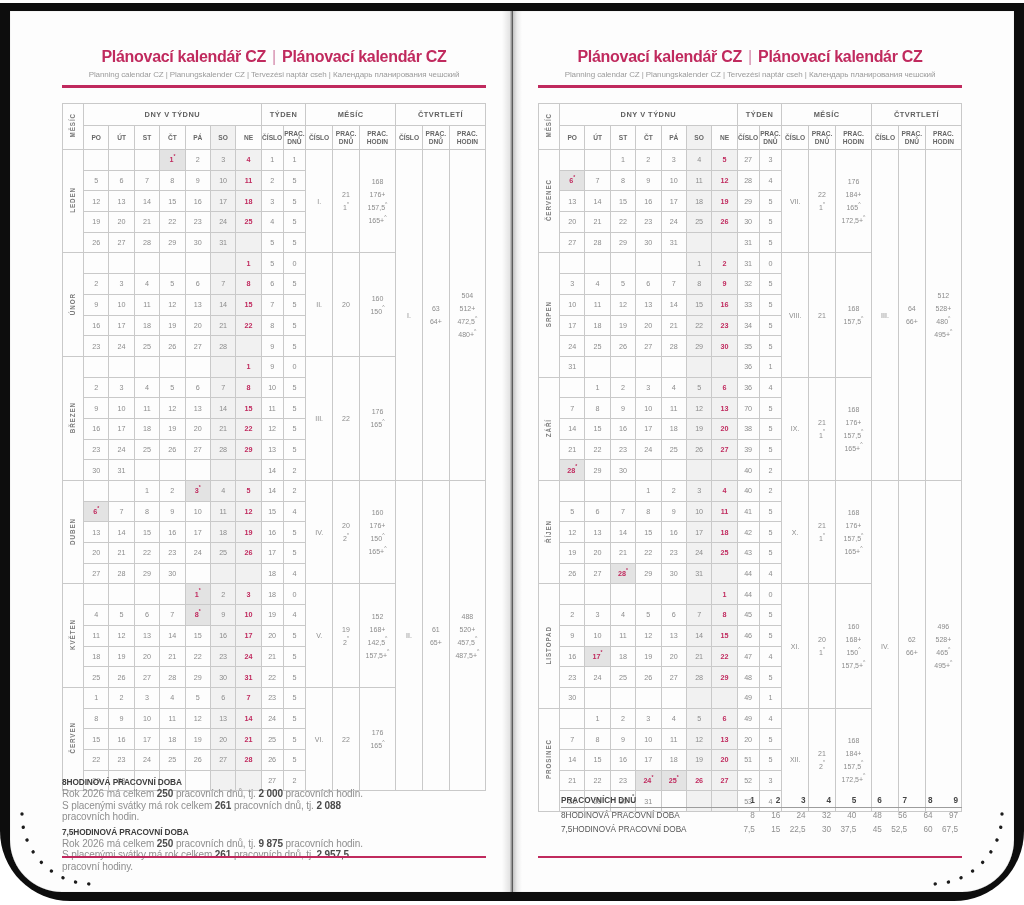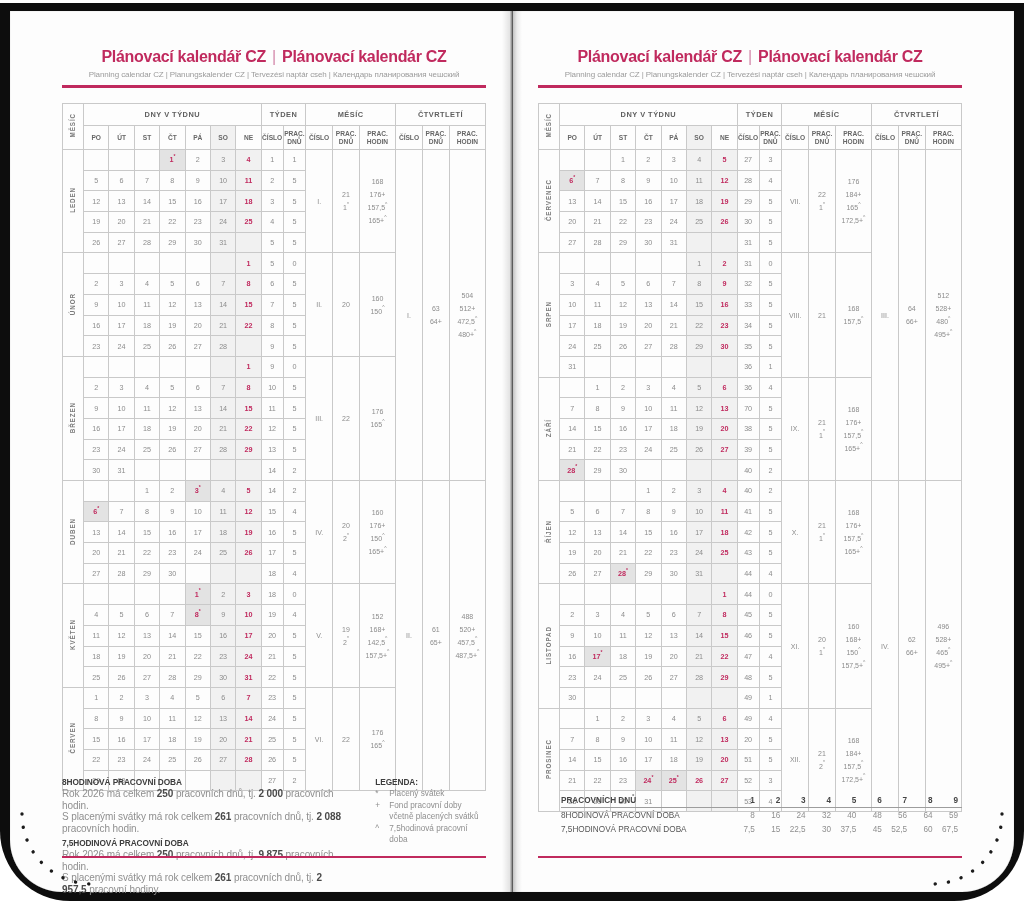--- a/index.html
+++ b/index.html
@@ -512,21 +512,6 @@
           <div class="fline">Rok 2026 má celkem <b>250</b> pracovních dnů, tj. <b>9 875</b> pracovních hodin.</div>
           <div class="fline">S placenými svátky má rok celkem <b>261</b> pracovních dnů, tj. <b>2 957,5</b> pracovní hodiny.</div>
         </div>
-        <div class="legend">
-          <div class="ftitle">LEGENDA:</div>
-          <div class="litem">
-            <span class="lsym">*</span>
-            <span class="ltext">Placený svátek</span>
-          </div>
-          <div class="litem">
-            <span class="lsym">+</span>
-            <span class="ltext">Fond pracovní doby včetně placených svátků</span>
-          </div>
-          <div class="litem">
-            <span class="lsym">^</span>
-            <span class="ltext">7,5hodinová pracovní doba</span>
-          </div>
-        </div>
       </div>
       <div class="brule"></div>
     </div>

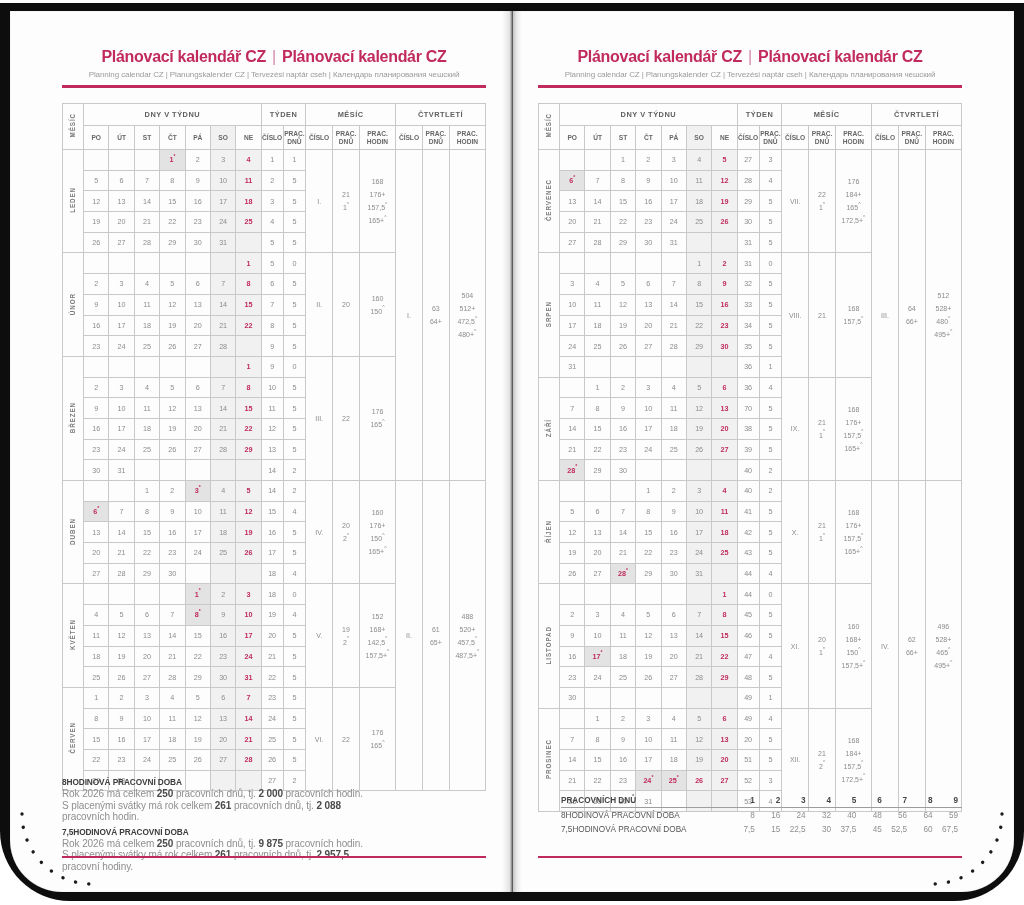--- a/index.html
+++ b/index.html
@@ -997,7 +997,7 @@
                 <td>48</td>
                 <td>56</td>
                 <td>64</td>
-                <td>59</td>
+                <td>97</td>
               </tr>
               <tr>
                 <td class="lab">7,5HODINOVÁ PRACOVNÍ DOBA</td>

